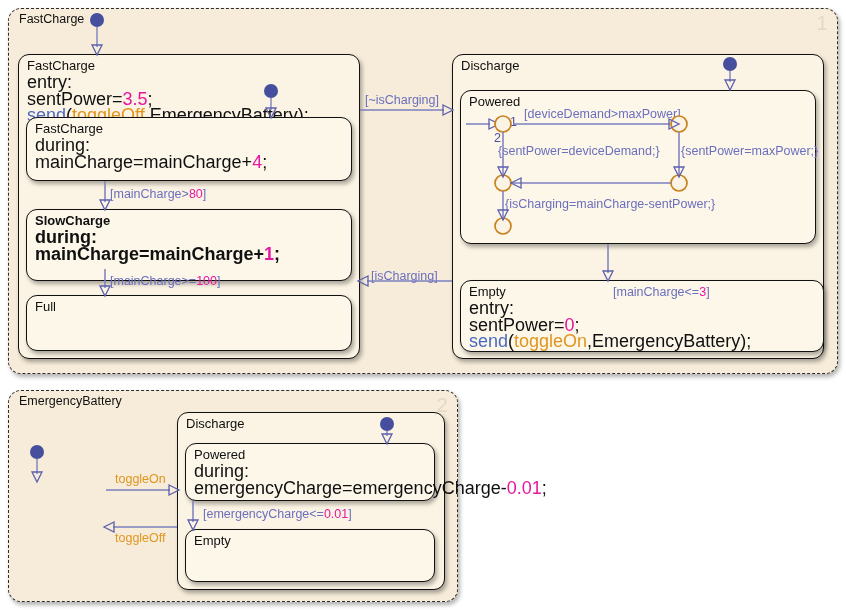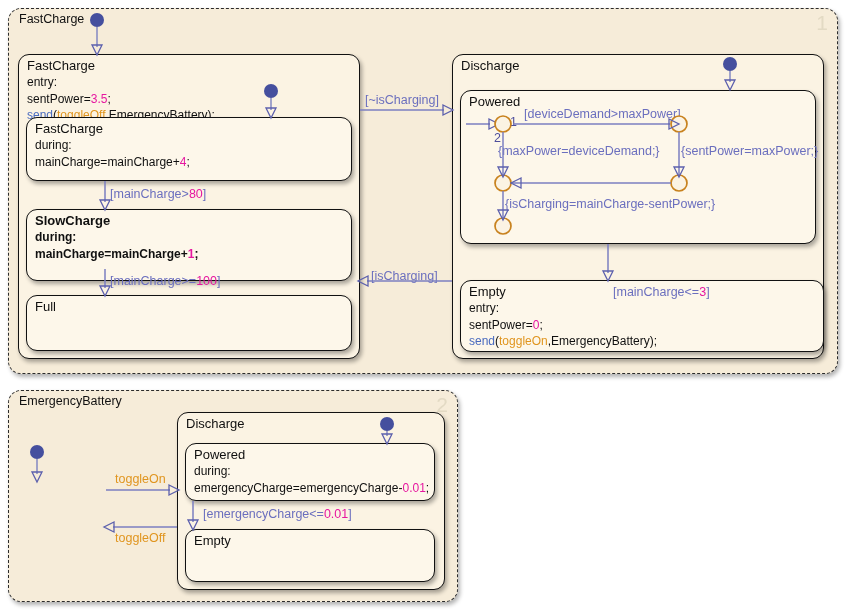--- a/index.html
+++ b/index.html
@@ -47,7 +47,7 @@
   .body-txt{
     position:absolute;
     left:8px;top:19px;
-    font-size:12px;color:#101010;
+    font-size:18px;color:#101010;
     line-height:16.5px;white-space:pre;
   }
   .corner-num{

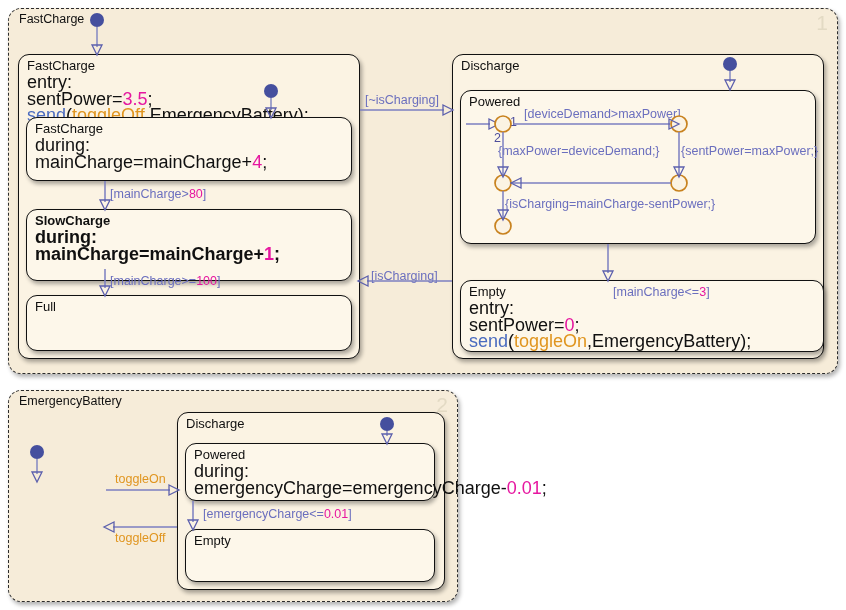--- a/index.html
+++ b/index.html
@@ -159,7 +159,7 @@
 
   <span class="cond" style="left:524px;top:107px;">[deviceDemand&gt;maxPower]</span>
 
-  <span class="action" style="left:498px;top:144px;">{maxPower=deviceDemand;}</span>
+  <span class="action" style="left:498px;top:144px;">{sentPower=deviceDemand;}</span>
 
   <span class="action" style="left:681px;top:144px;">{sentPower=maxPower;}</span>
 

